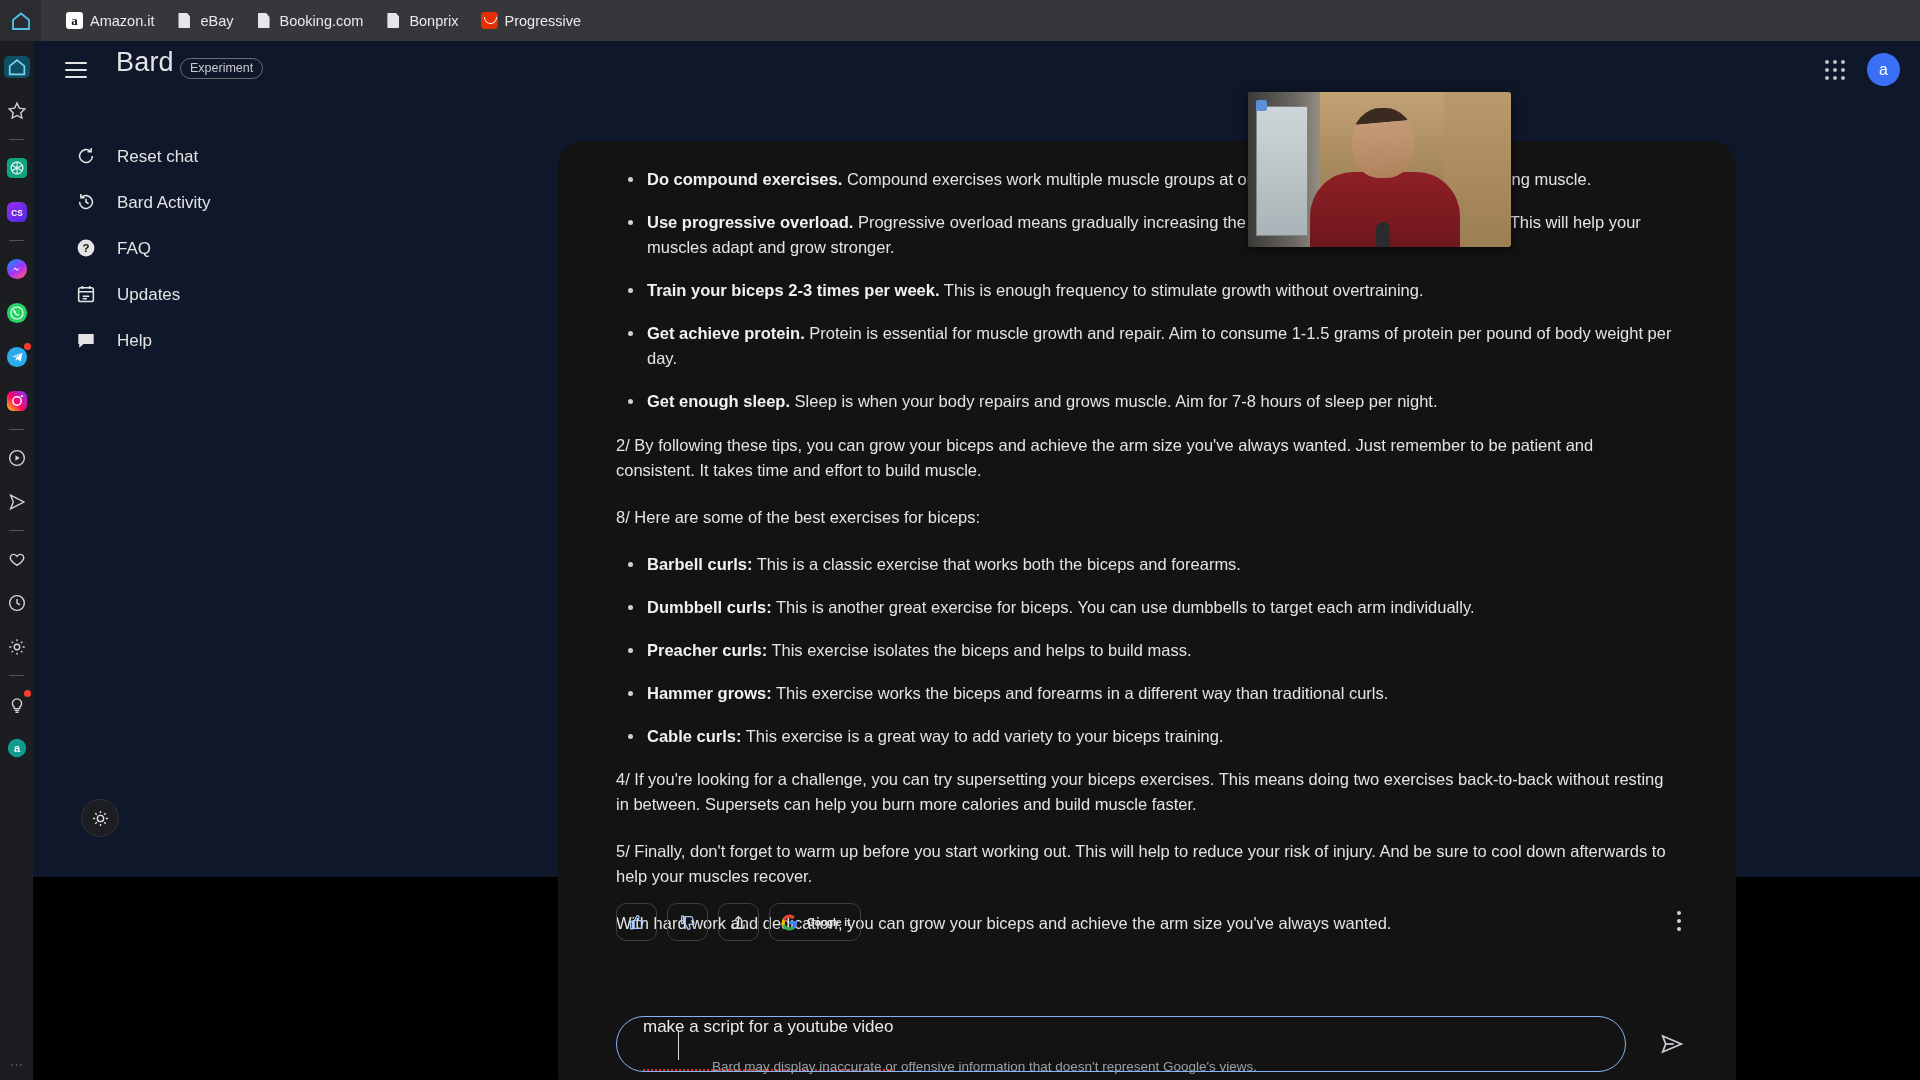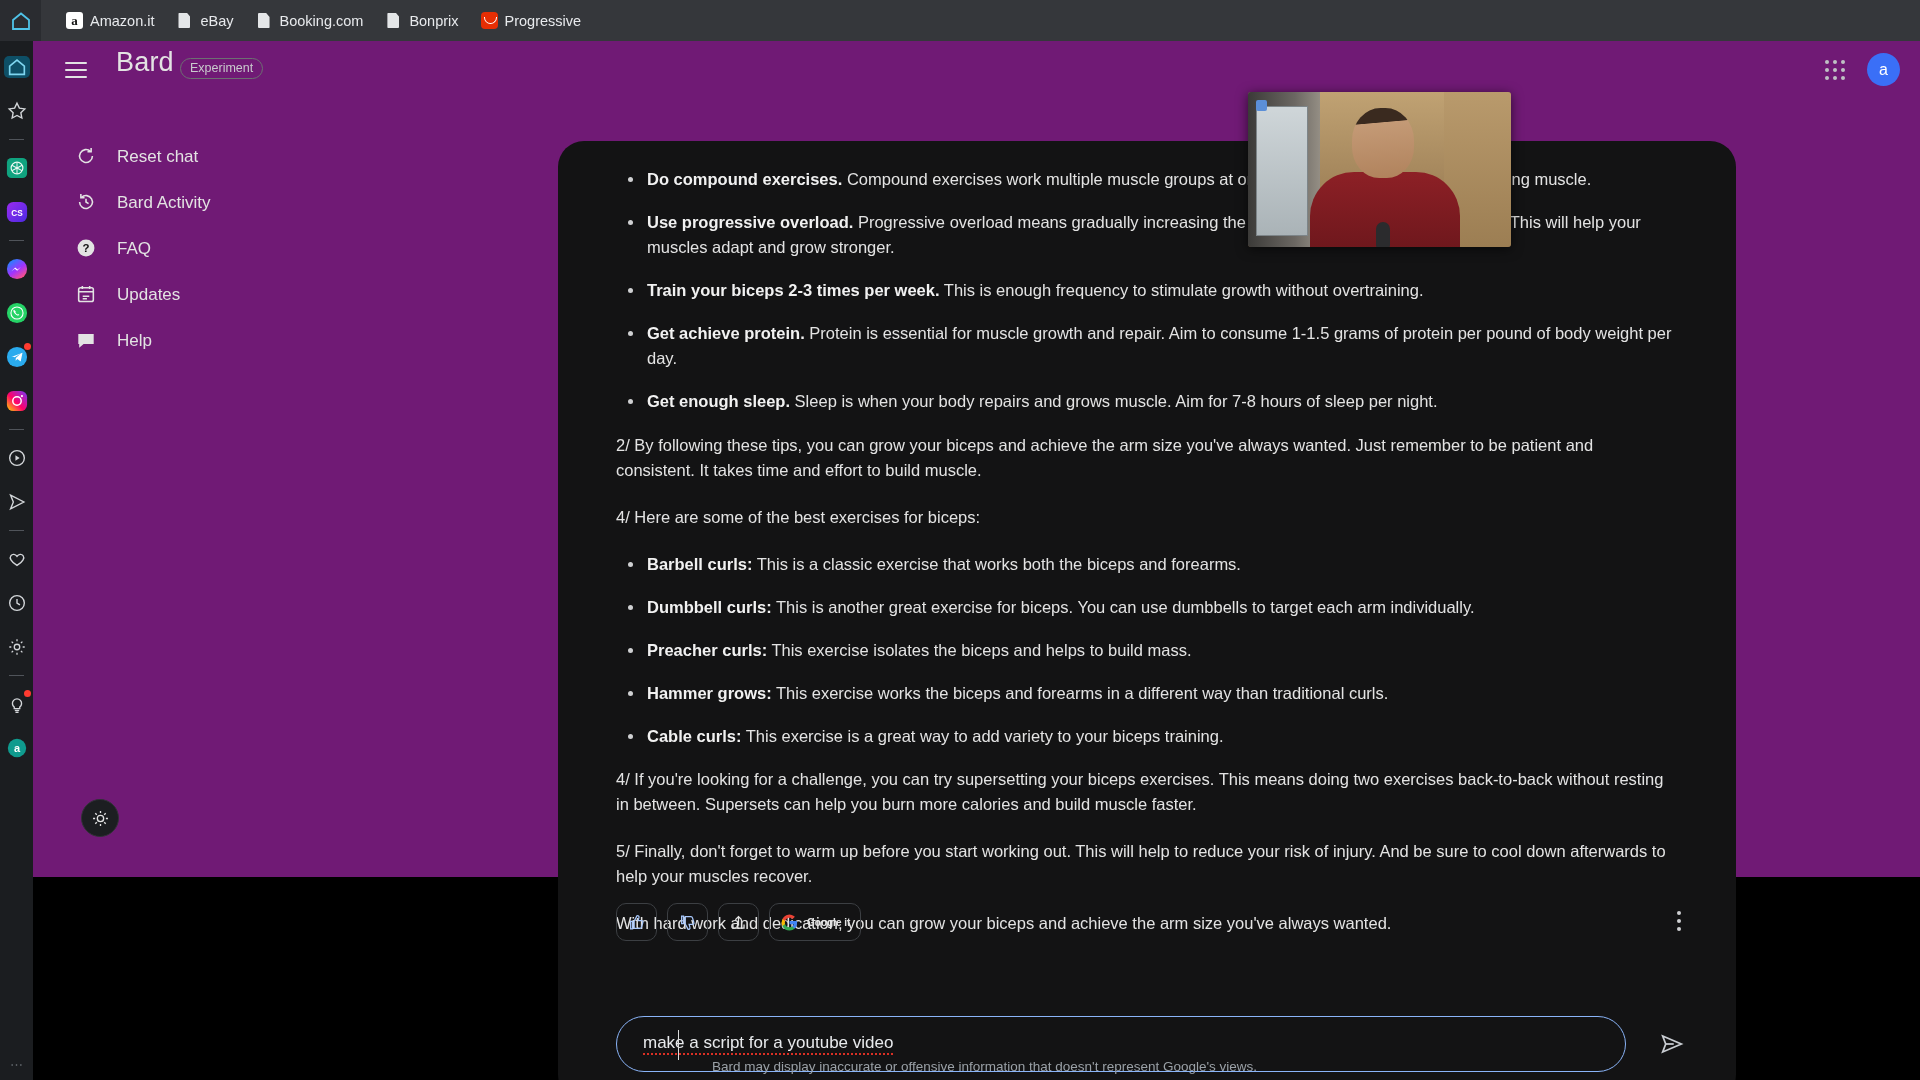--- a/index.html
+++ b/index.html
@@ -87,7 +87,7 @@
   #bard-app {
     position: absolute; left: 33px; top: 41px;
     width: 1887px; height: 836px;
-    background: #701a75;
+    background: #0f172a;
   }
   #bard-header {
     position: absolute; left: 0; top: 0; width: 1887px; height: 56px;

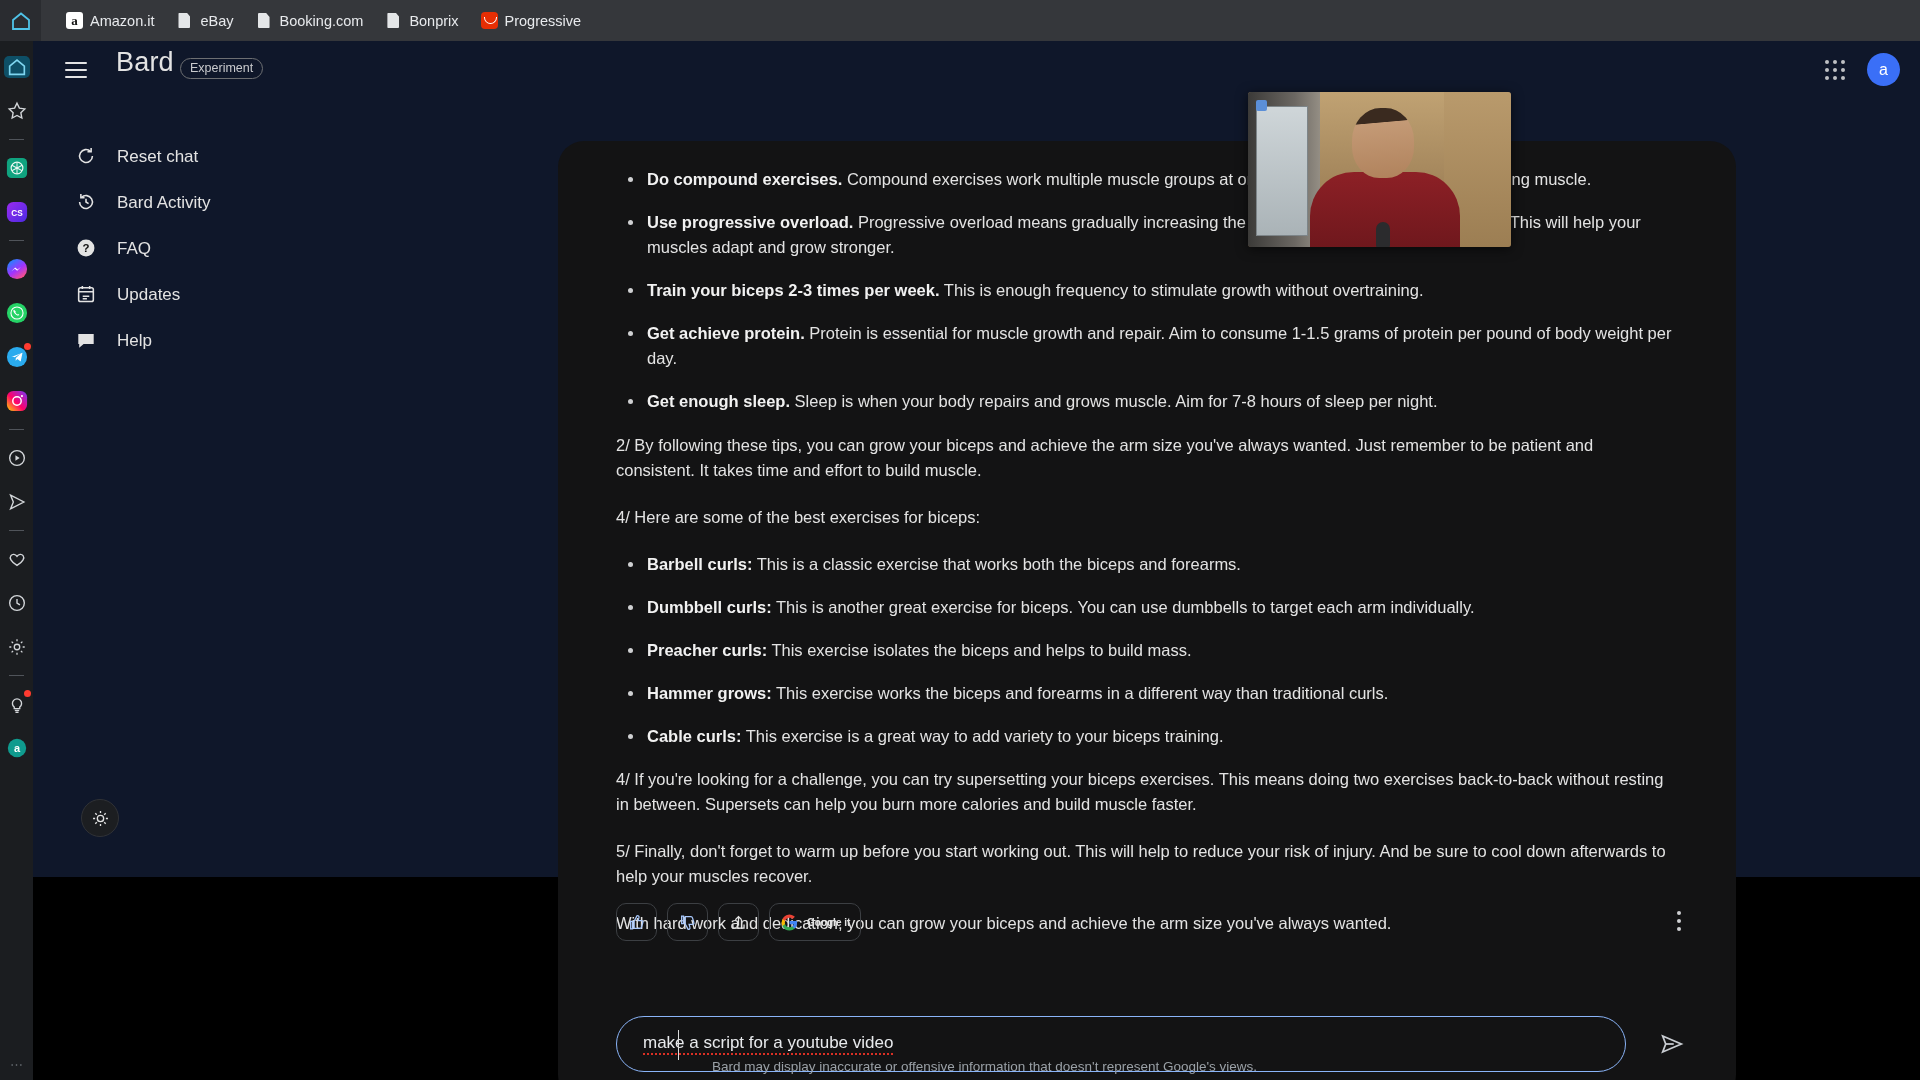--- a/index.html
+++ b/index.html
@@ -551,7 +551,7 @@
       </ul>
 
       <p class="para msg-text">2/ By following these tips, you can grow your biceps and achieve the arm size you've always wanted. Just remember to be patient and consistent. It takes time and effort to build muscle.</p>
-      <p class="para msg-text">4/ Here are some of the best exercises for biceps:</p>
+      <p class="para msg-text">8/ Here are some of the best exercises for biceps:</p>
 
       <ul class="bullets msg-text">
         <li>

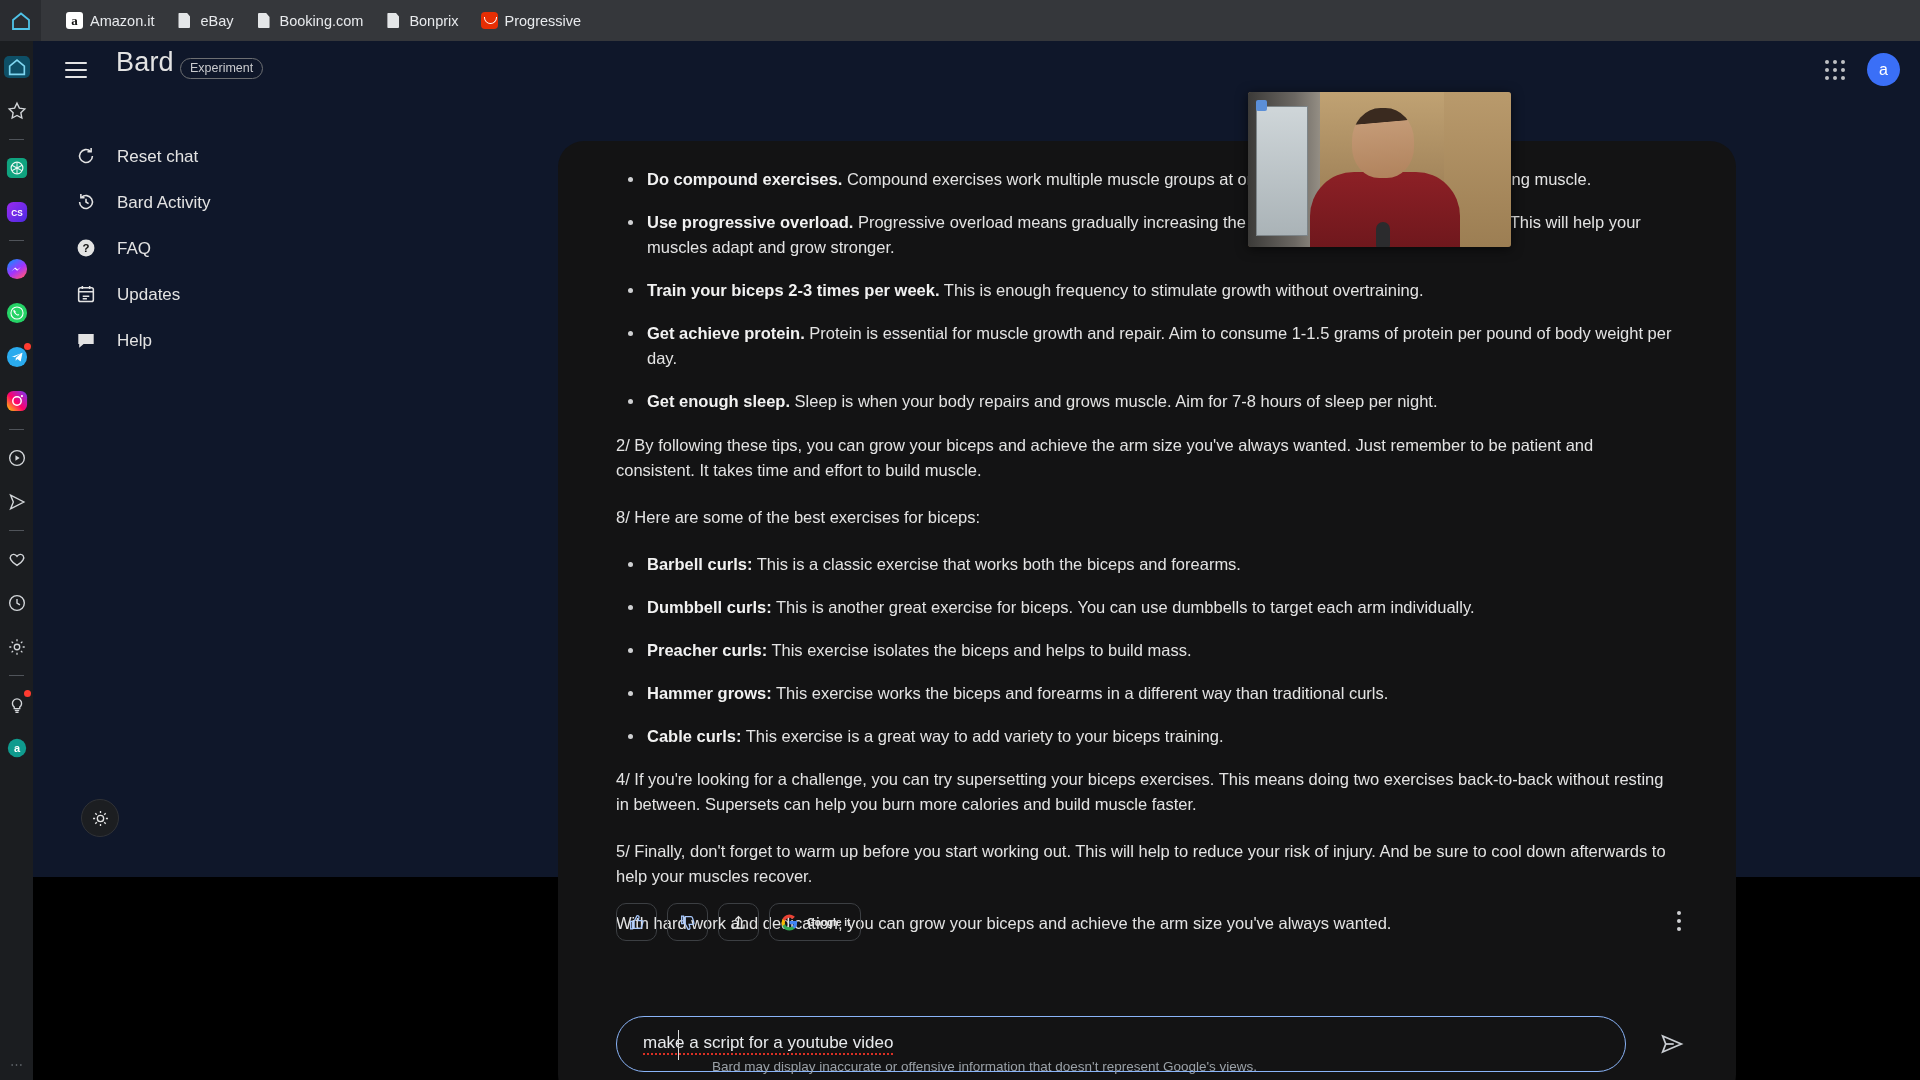--- a/index.html
+++ b/index.html
@@ -206,7 +206,7 @@
     width: 1010px; height: 56px;
     border: 1.4px solid #8ab4f8; border-radius: 30px;
     background: #131314;
-    display: flex; align-items: center; padding: 0 26px;
+    display: flex; padding: 0 26px;
     cursor: text;
   }
   #prompt-text {

